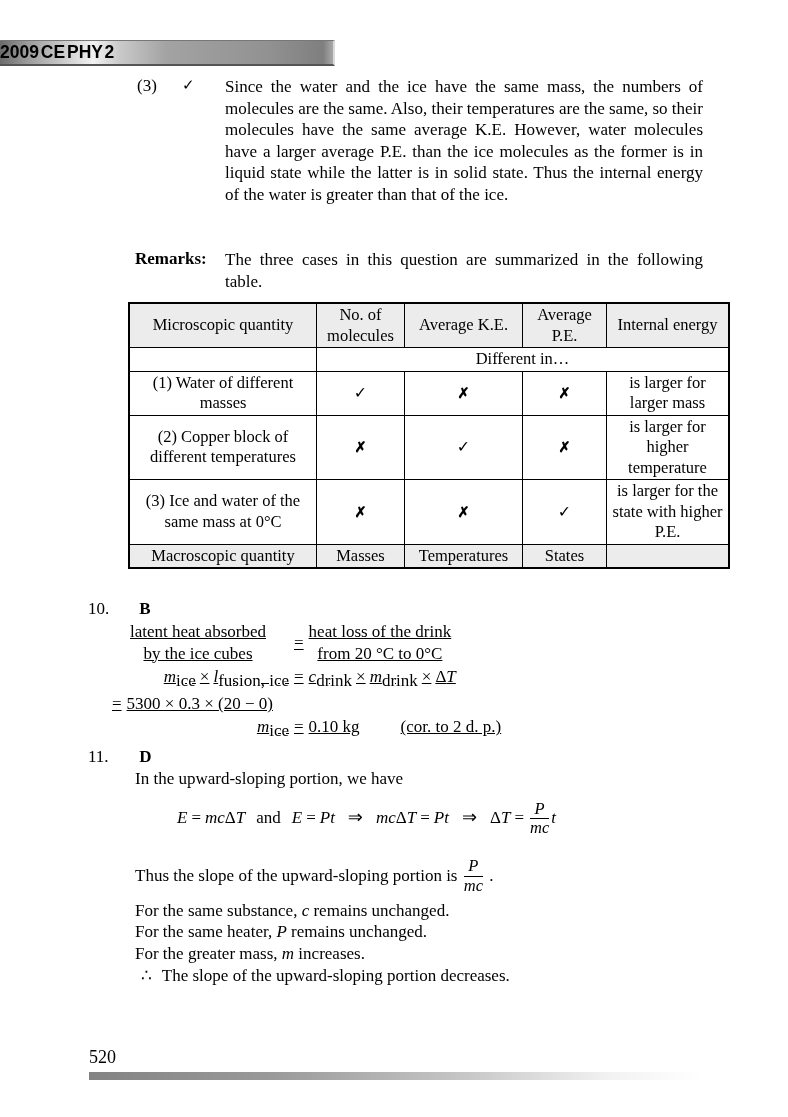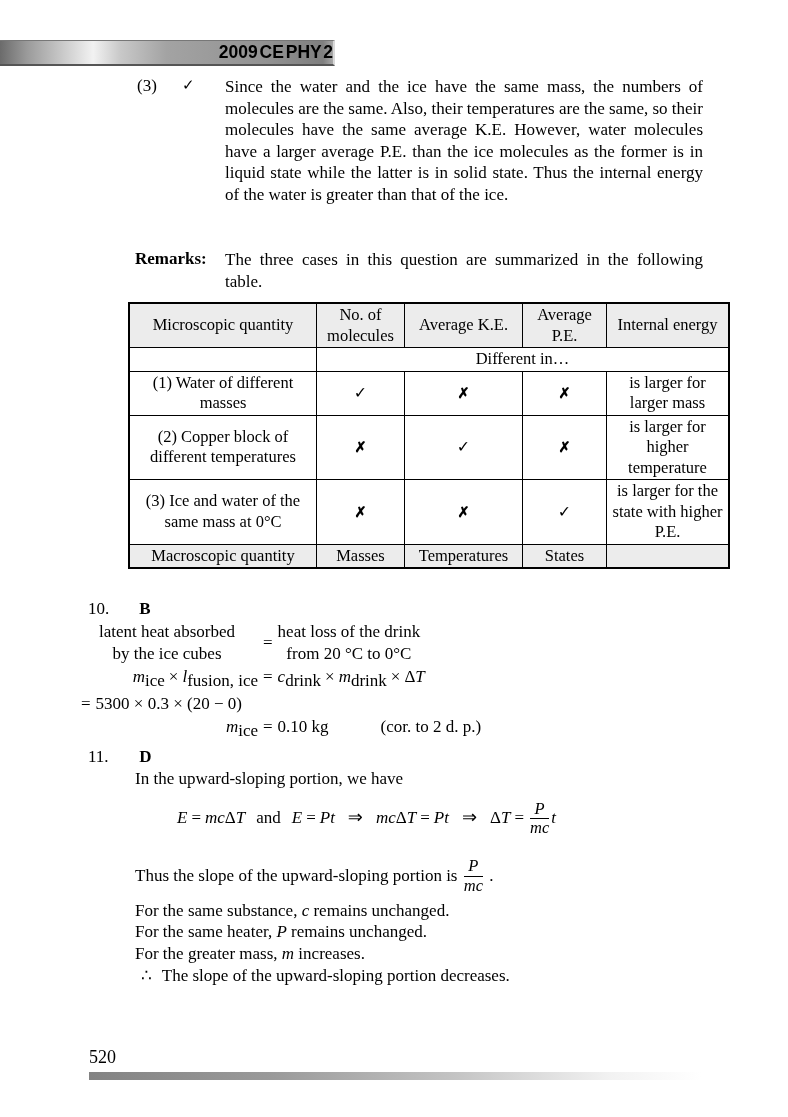--- a/index.html
+++ b/index.html
@@ -12,7 +12,7 @@
     position:absolute;top:40px;left:0;width:333px;height:23px;
     background:linear-gradient(to right,#6b6b6b 0%,#9a9a9a 8%,#f2f2f2 28%,#c9c9c9 36%,#a3a3a3 50%,#9c9c9c 62%,#929292 80%,#7f7f7f 97%,#a9a9a9 100%);
     border-top:1px solid #777;border-bottom:2px solid #555;border-right:2px solid #d9d9d9;
-    display:flex;align-items:center;justify-content:flex-end;
+    display:flex;align-items:center;justify-content:flex-start;
   }
   .header-title{
     font-family:"Liberation Sans", sans-serif;font-weight:bold;font-size:17.5px;

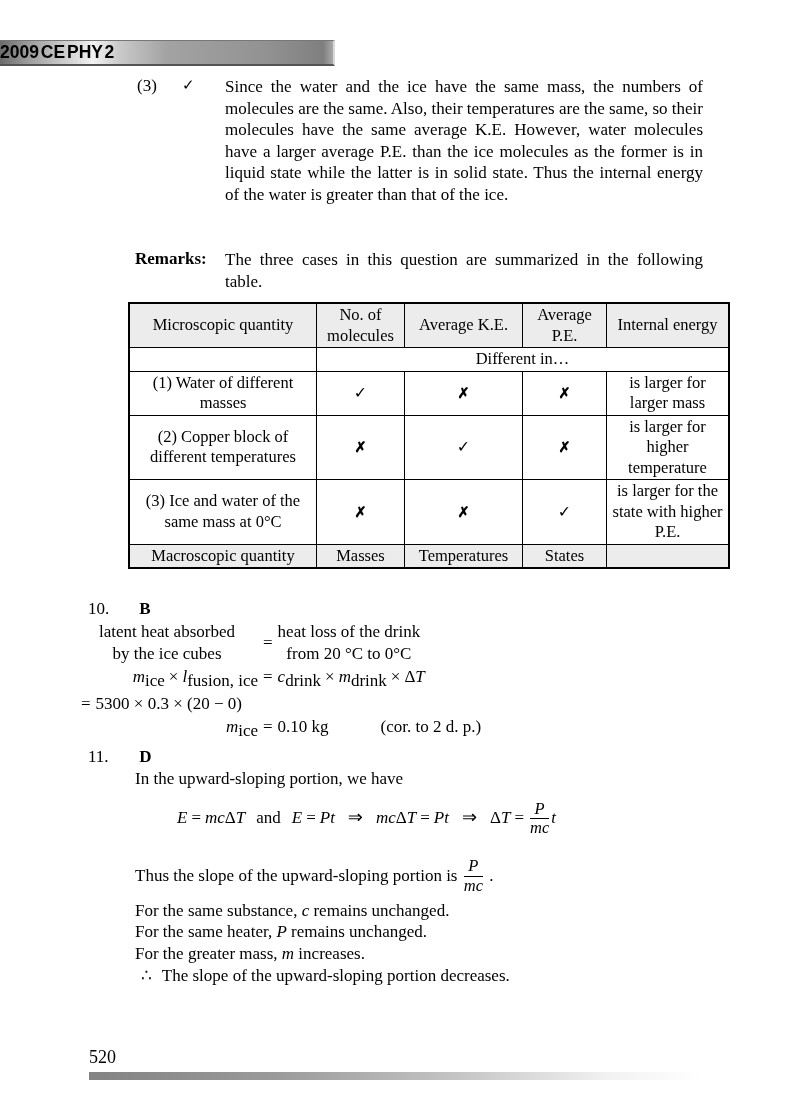--- a/index.html
+++ b/index.html
@@ -46,7 +46,7 @@
   .qans{font-weight:bold;margin-left:25px;}
   
   .eqblock{margin-top:2px;}
-  .eqrow{display:flex;align-items:baseline;padding-left:76px;line-height:23px;}
+  .eqrow{display:flex;align-items:baseline;padding-left:107px;line-height:23px;text-decoration:underline;}
   .eqrow.words{align-items:center;margin-bottom:1px;}
   .eq-lhs{width:182px;flex:none;text-align:right;}
   .eq-mid{flex:none;padding:0 5px;}

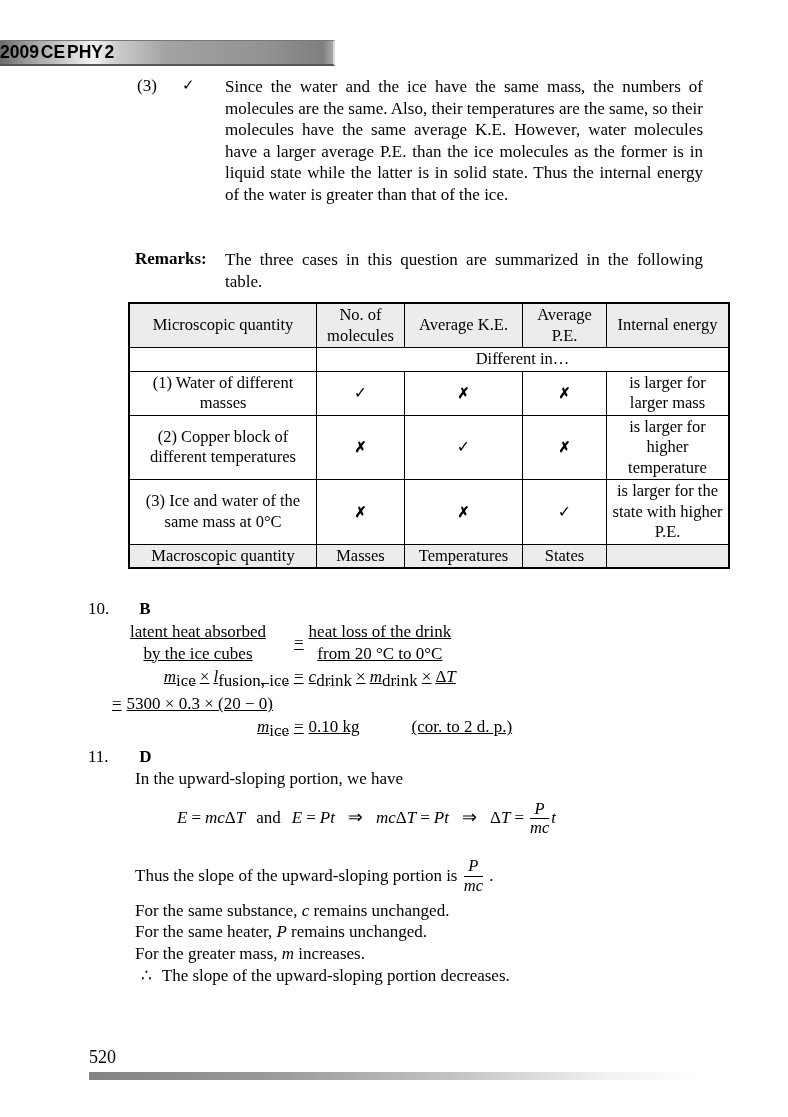--- a/index.html
+++ b/index.html
@@ -58,7 +58,7 @@
   sub{font-size:17px;font-style:normal;}
   sup{font-size:11.5px;font-style:normal;}
   .op{padding:0 4px;}
-  .note{margin-left:52px;}
+  .note{margin-left:41px;}
   
   .intro{margin-left:135px;line-height:21.5px;margin-top:1px;}
   .deriv{margin-left:177px;margin-top:10px;line-height:26px;height:48px;}

